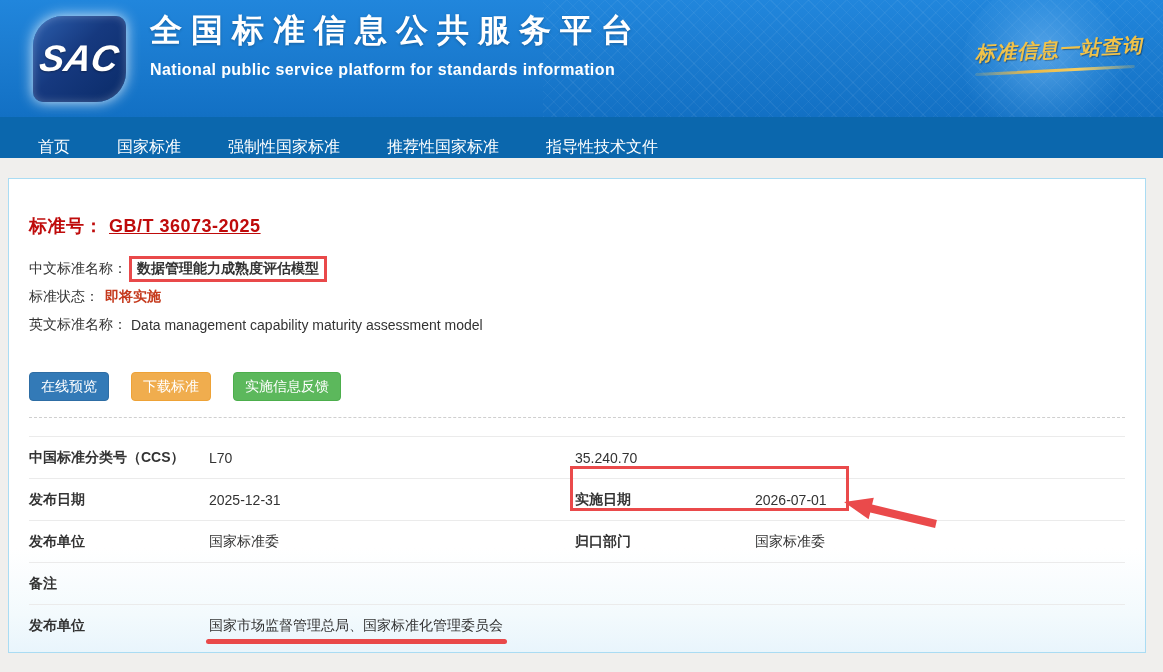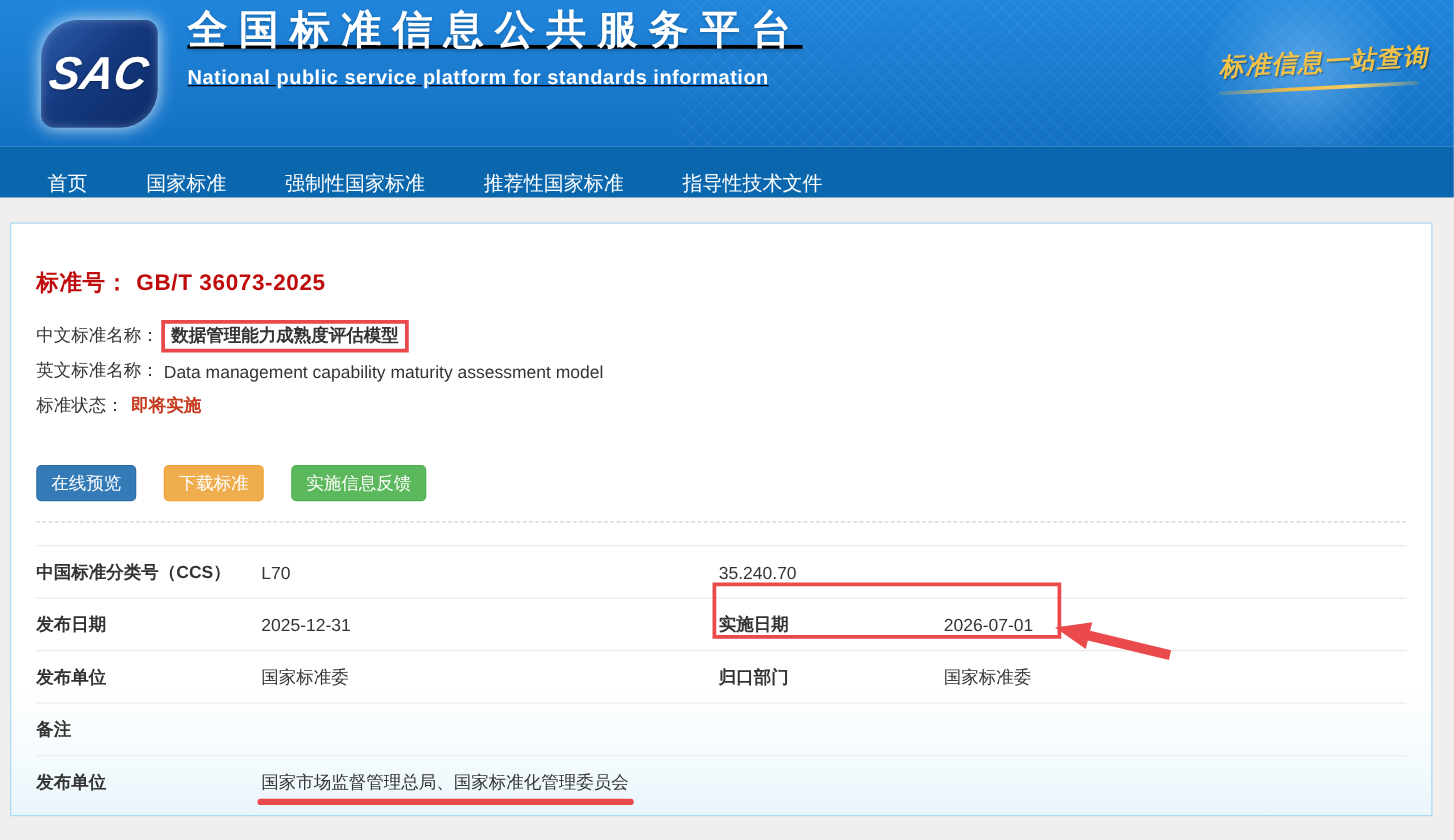--- a/index.html
+++ b/index.html
@@ -42,7 +42,7 @@
     font-size:37px; letter-spacing:0px; transform:skewX(-10deg);
     text-shadow:0 1px 2px rgba(0,0,0,0.35);
   }
-  .title-block { position:absolute; left:150px; top:2px;text-decoration:underline; }
+  .title-block { position:absolute; left:150px; top:9px; }
   .title-cn {
     color:#fff; font-size:32px; font-weight:bold; letter-spacing:9px;
     text-shadow:0 1px 3px rgba(0,0,0,0.25); white-space:nowrap;

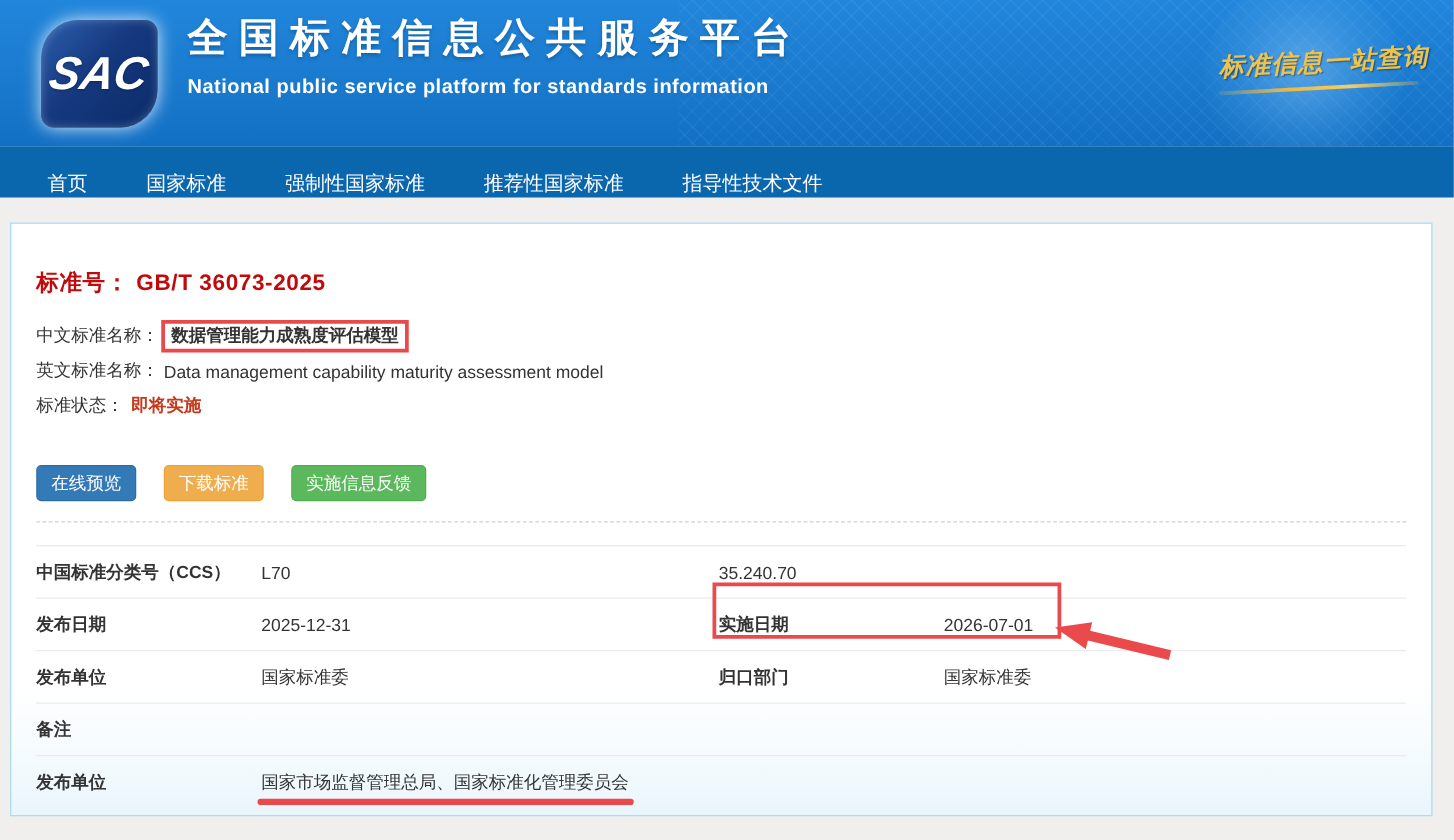--- a/index.html
+++ b/index.html
@@ -88,7 +88,7 @@
     margin:0; padding-top:35px; height:24px;
     font-size:18px; font-weight:bold; color:#bf0b0b; letter-spacing:0.5px;
   }
-  .std-number .num-val { margin-left:6px; }
+  .std-number .num-val { margin-left:6px;text-decoration:underline; }
 
   .meta { margin-top:17px; font-size:14px; color:#333; }
   .meta-line { height:28px; display:flex; align-items:center; white-space:nowrap; }

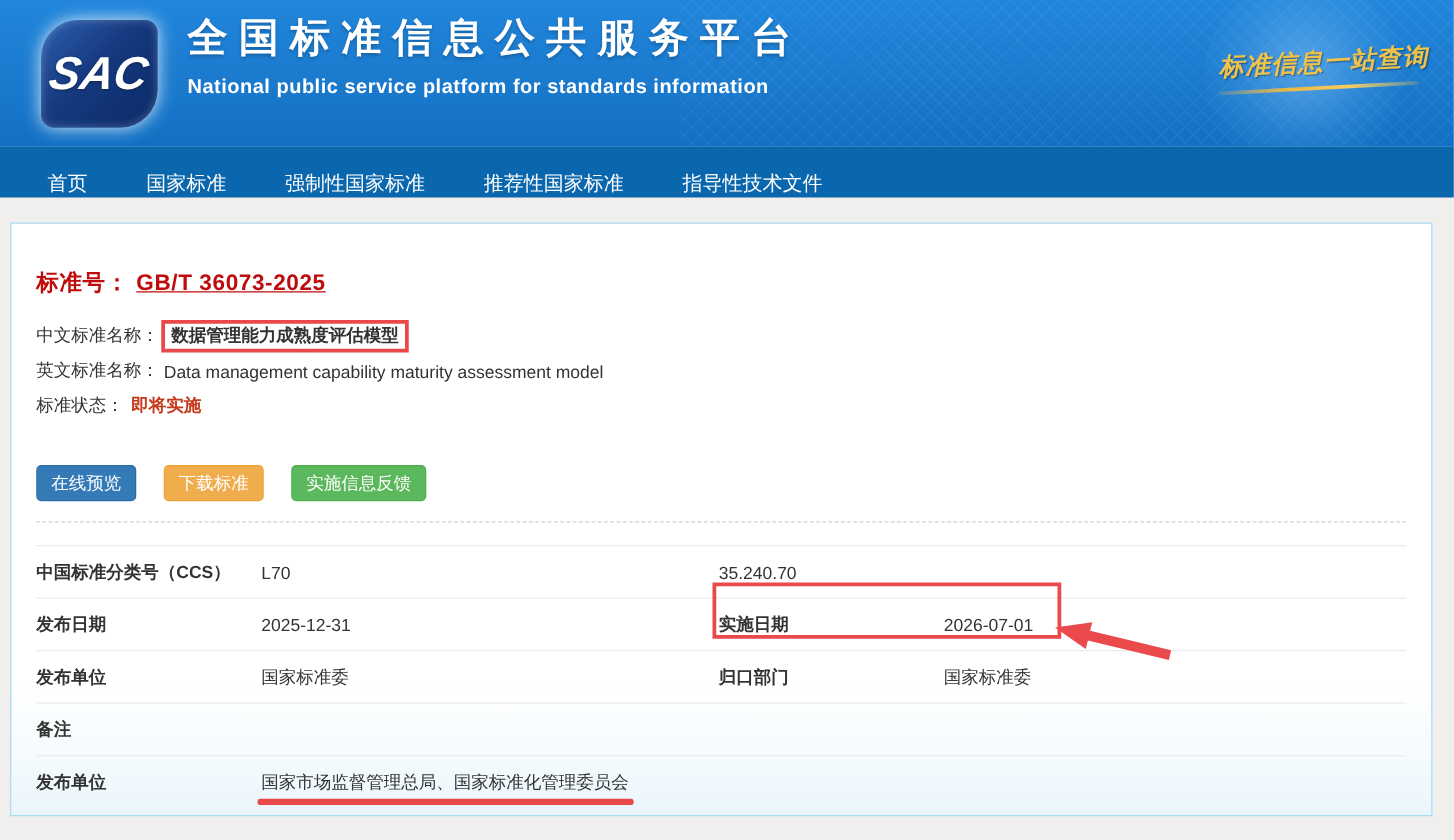--- a/index.html
+++ b/index.html
@@ -175,12 +175,12 @@
         <span class="cn-name-value">数据管理能力成熟度评估模型</span>
       </div>
       <div class="meta-line">
+        <span class="meta-label">标准状态：</span>
+        <span class="status-value">即将实施</span>
+      </div>
+      <div class="meta-line">
         <span class="meta-label">英文标准名称：</span>
         <span class="en-name-value">Data management capability maturity assessment model</span>
-      </div>
-      <div class="meta-line">
-        <span class="meta-label">标准状态：</span>
-        <span class="status-value">即将实施</span>
       </div>
     </div>
 

